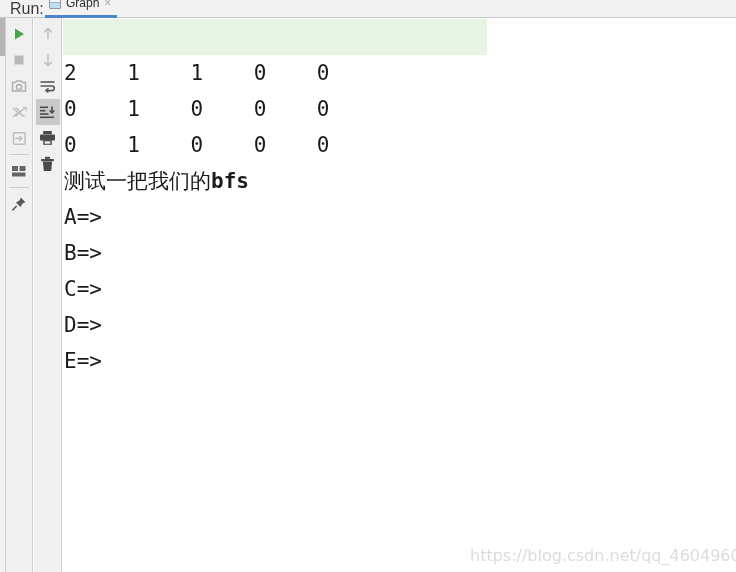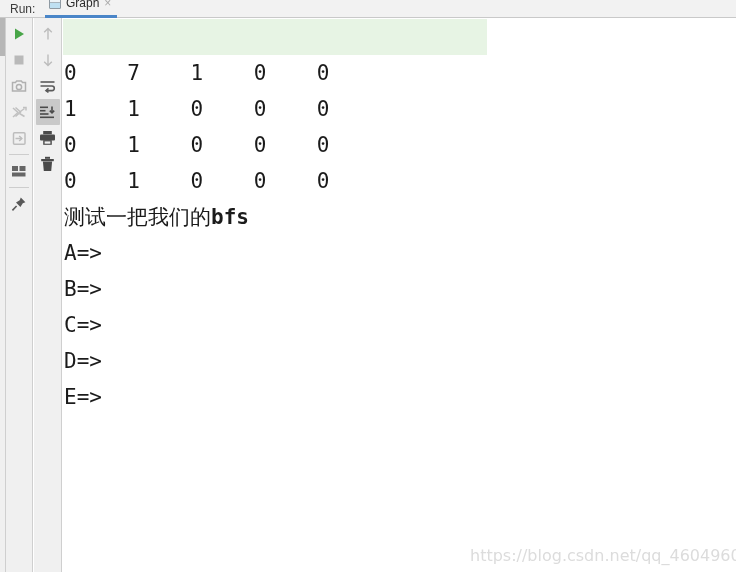--- a/index.html
+++ b/index.html
@@ -27,7 +27,7 @@
   #run-label {
     position: absolute;
     left: 10px; top: 1px;
-    font-size: 12px;
+    font-size: 16px;
     color: #3c3c3c;
     line-height: 16px;
     white-space: nowrap;

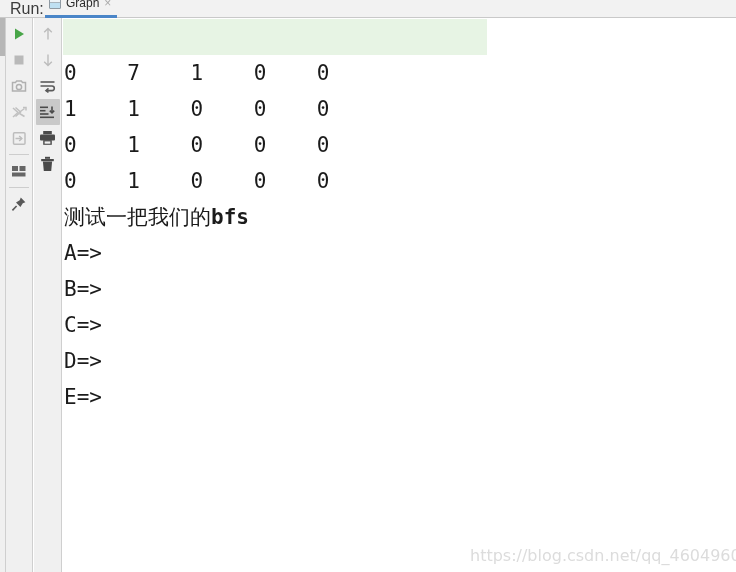--- a/index.html
+++ b/index.html
@@ -326,7 +326,7 @@
 
   <div class="line cmd">D:\code\Java\bin\java.exe ...</div>
 
-  <div class="line">0    7    1    0    0</div>
+  <div class="line">2    1    1    0    0</div>
   <div class="line">1    1    0    0    0</div>
   <div class="line">0    1    0    0    0</div>
   <div class="line">0    1    0    0    0</div>

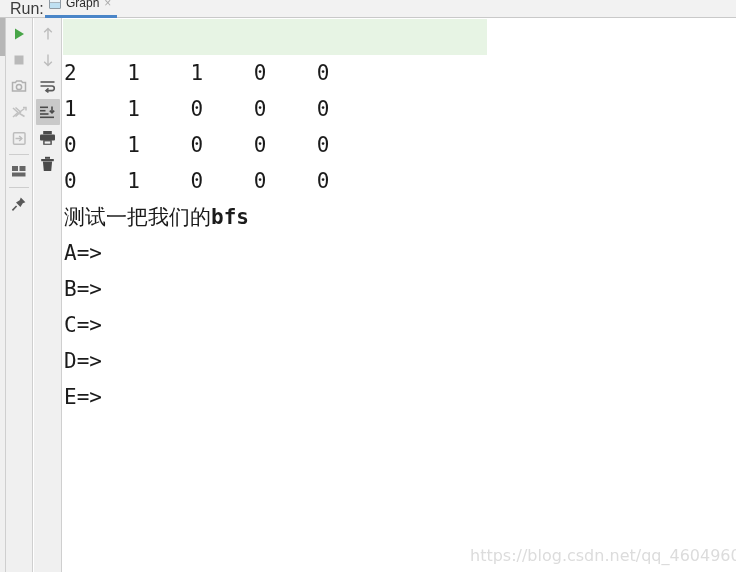--- a/index.html
+++ b/index.html
@@ -327,7 +327,6 @@
   <div class="line cmd">D:\code\Java\bin\java.exe ...</div>
 
   <div class="line">2    1    1    0    0</div>
-  <div class="line">1    1    0    0    0</div>
   <div class="line">0    1    0    0    0</div>
   <div class="line">0    1    0    0    0</div>
 

